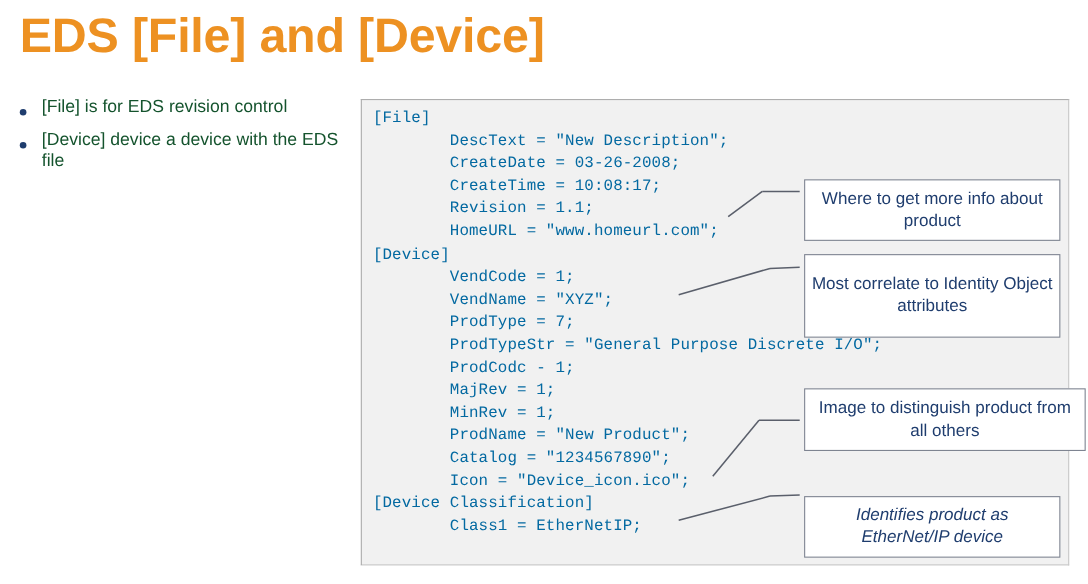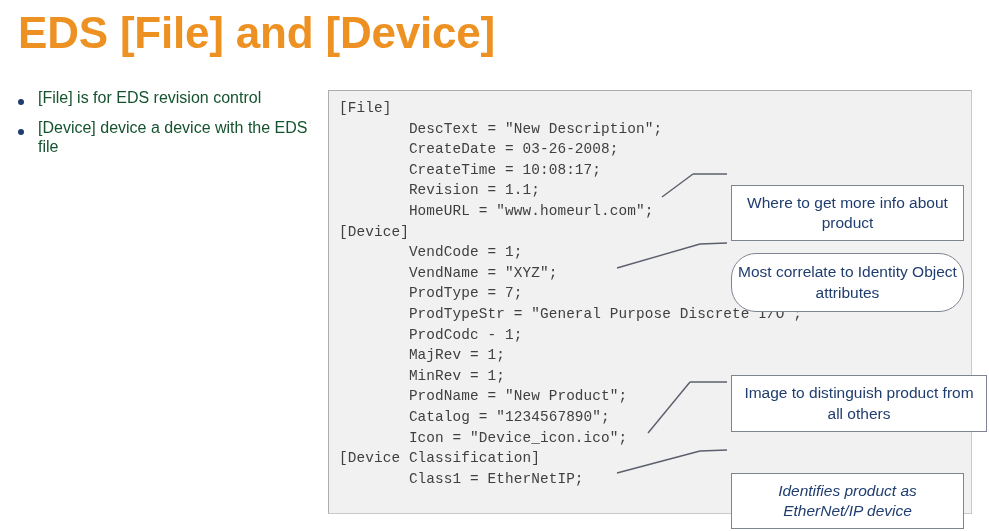--- a/index.html
+++ b/index.html
@@ -83,7 +83,7 @@
     font-family: "Liberation Mono", "DejaVu Sans Mono", monospace;
     font-size: 14.4px;
     line-height: 20.6px;
-    color: #404040;
+    color: #0369a1;
     white-space: pre;
     letter-spacing: 0.1px;
   }

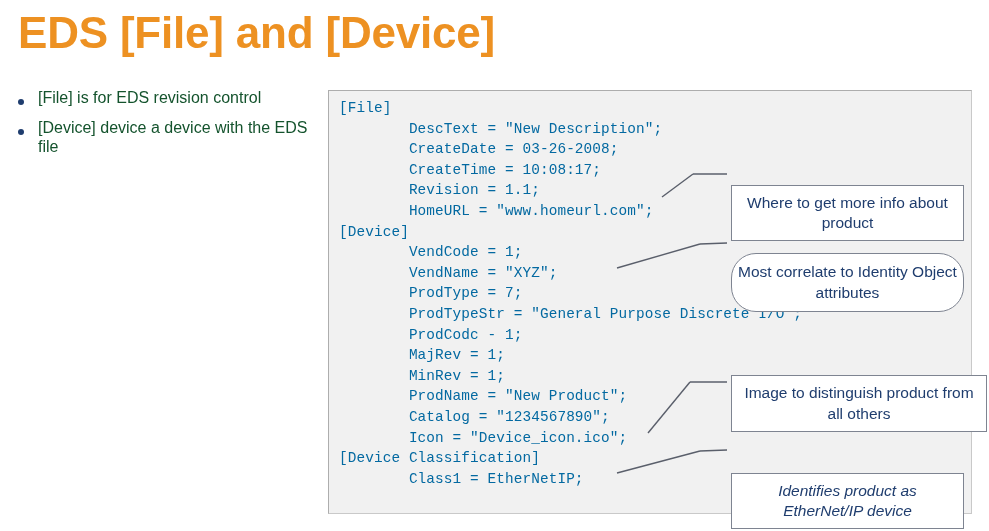--- a/index.html
+++ b/index.html
@@ -102,7 +102,6 @@
     align-items: center;
     justify-content: center;
     padding: 2px 6px;
-    margin-top: 22px;
   }
   .callout .callout-text { display: block; }
 

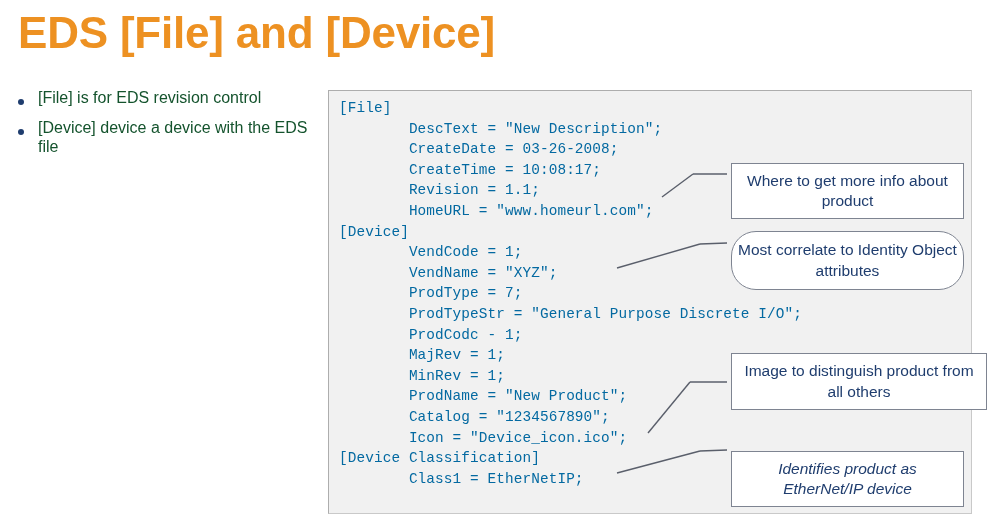--- a/index.html
+++ b/index.html
@@ -106,7 +106,7 @@
   .callout .callout-text { display: block; }
 
   #callout-homeurl   { left: 731px; top: 163px; width: 233px; height: 56px; }
-  #callout-identity  { left: 731px; top: 231px; width: 233px; height: 59px; border-radius: 25px; }
+  #callout-identity  { left: 731px; top: 231px; width: 233px; height: 76px; }
   #callout-icon      { left: 731px; top: 353px; width: 256px; height: 57px; justify-content: center; }
   #callout-class     { left: 731px; top: 451px; width: 233px; height: 56px; font-style: italic; }
 

